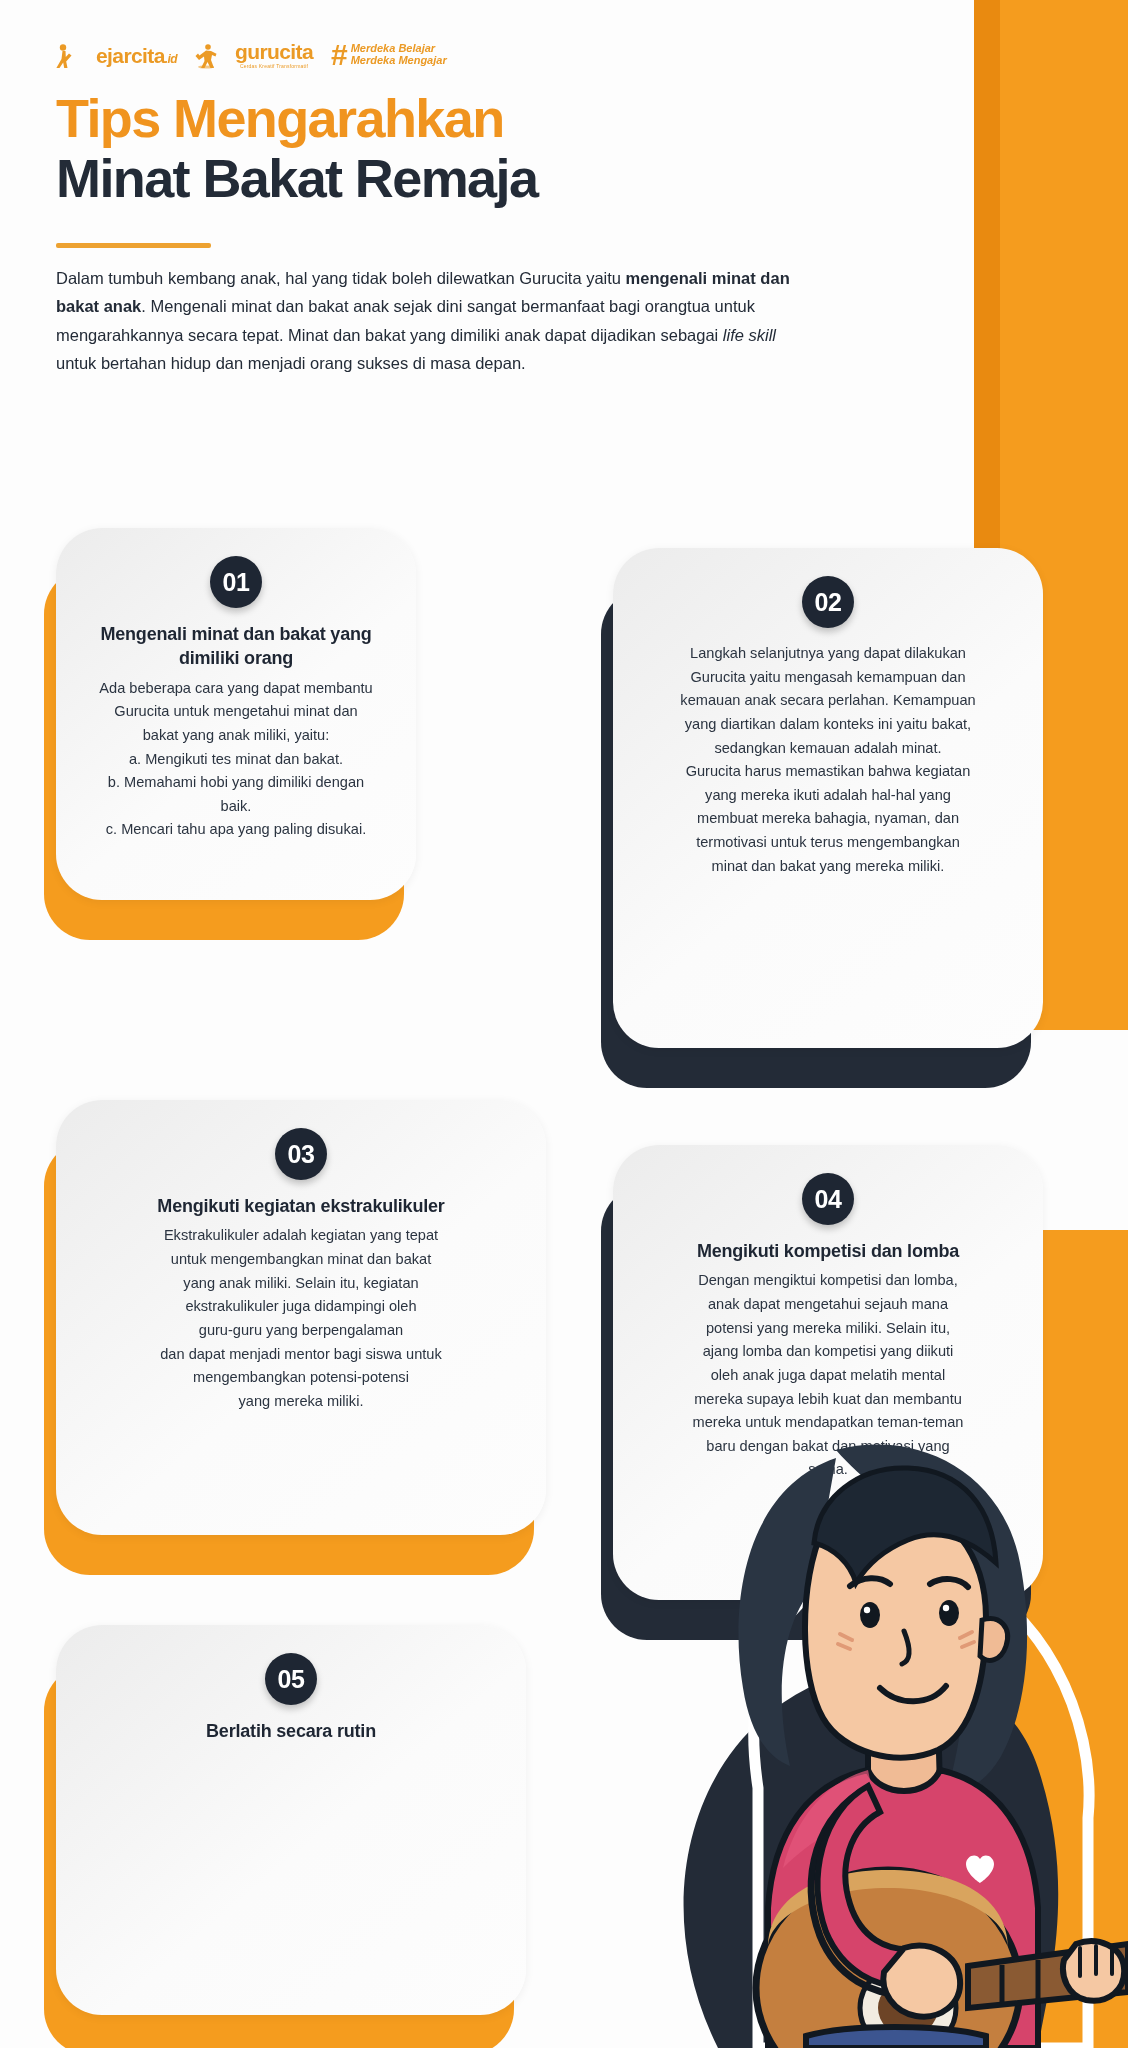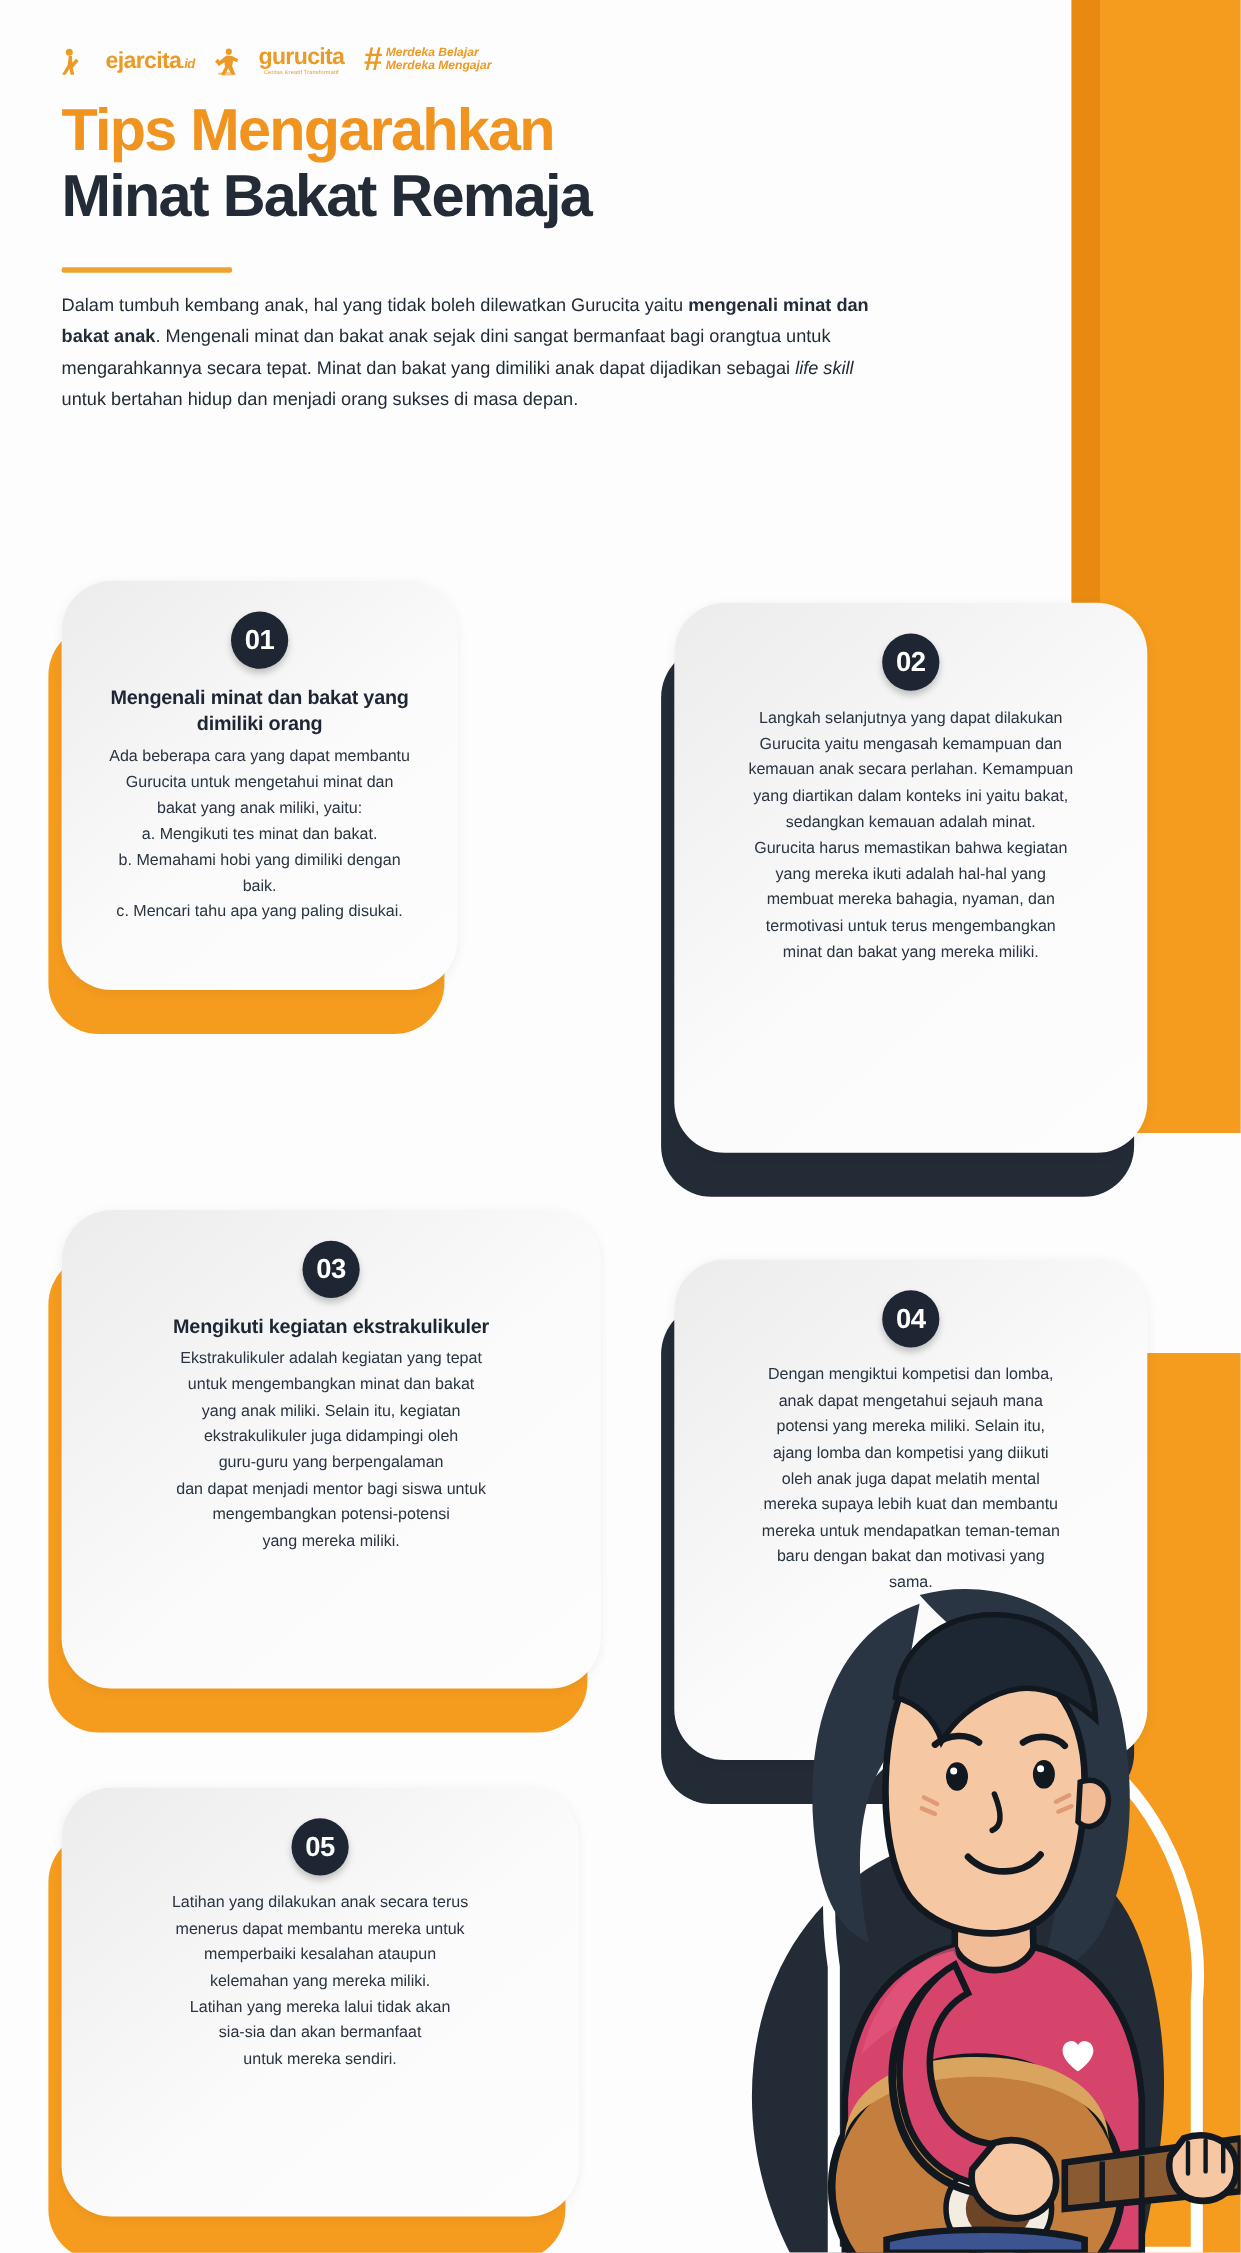--- a/index.html
+++ b/index.html
@@ -236,6 +236,7 @@
     <div class="card" style="left:0; top:0; width:430px; height:455px;">
       <div class="card-inner">
         <div class="badge">04</div>
+        <div class="card-title">Mengikuti kompetisi dan lomba</div>
         <div class="card-body">Dengan mengiktui kompetisi dan lomba,
 anak dapat mengetahui sejauh mana
 potensi yang mereka miliki. Selain itu,

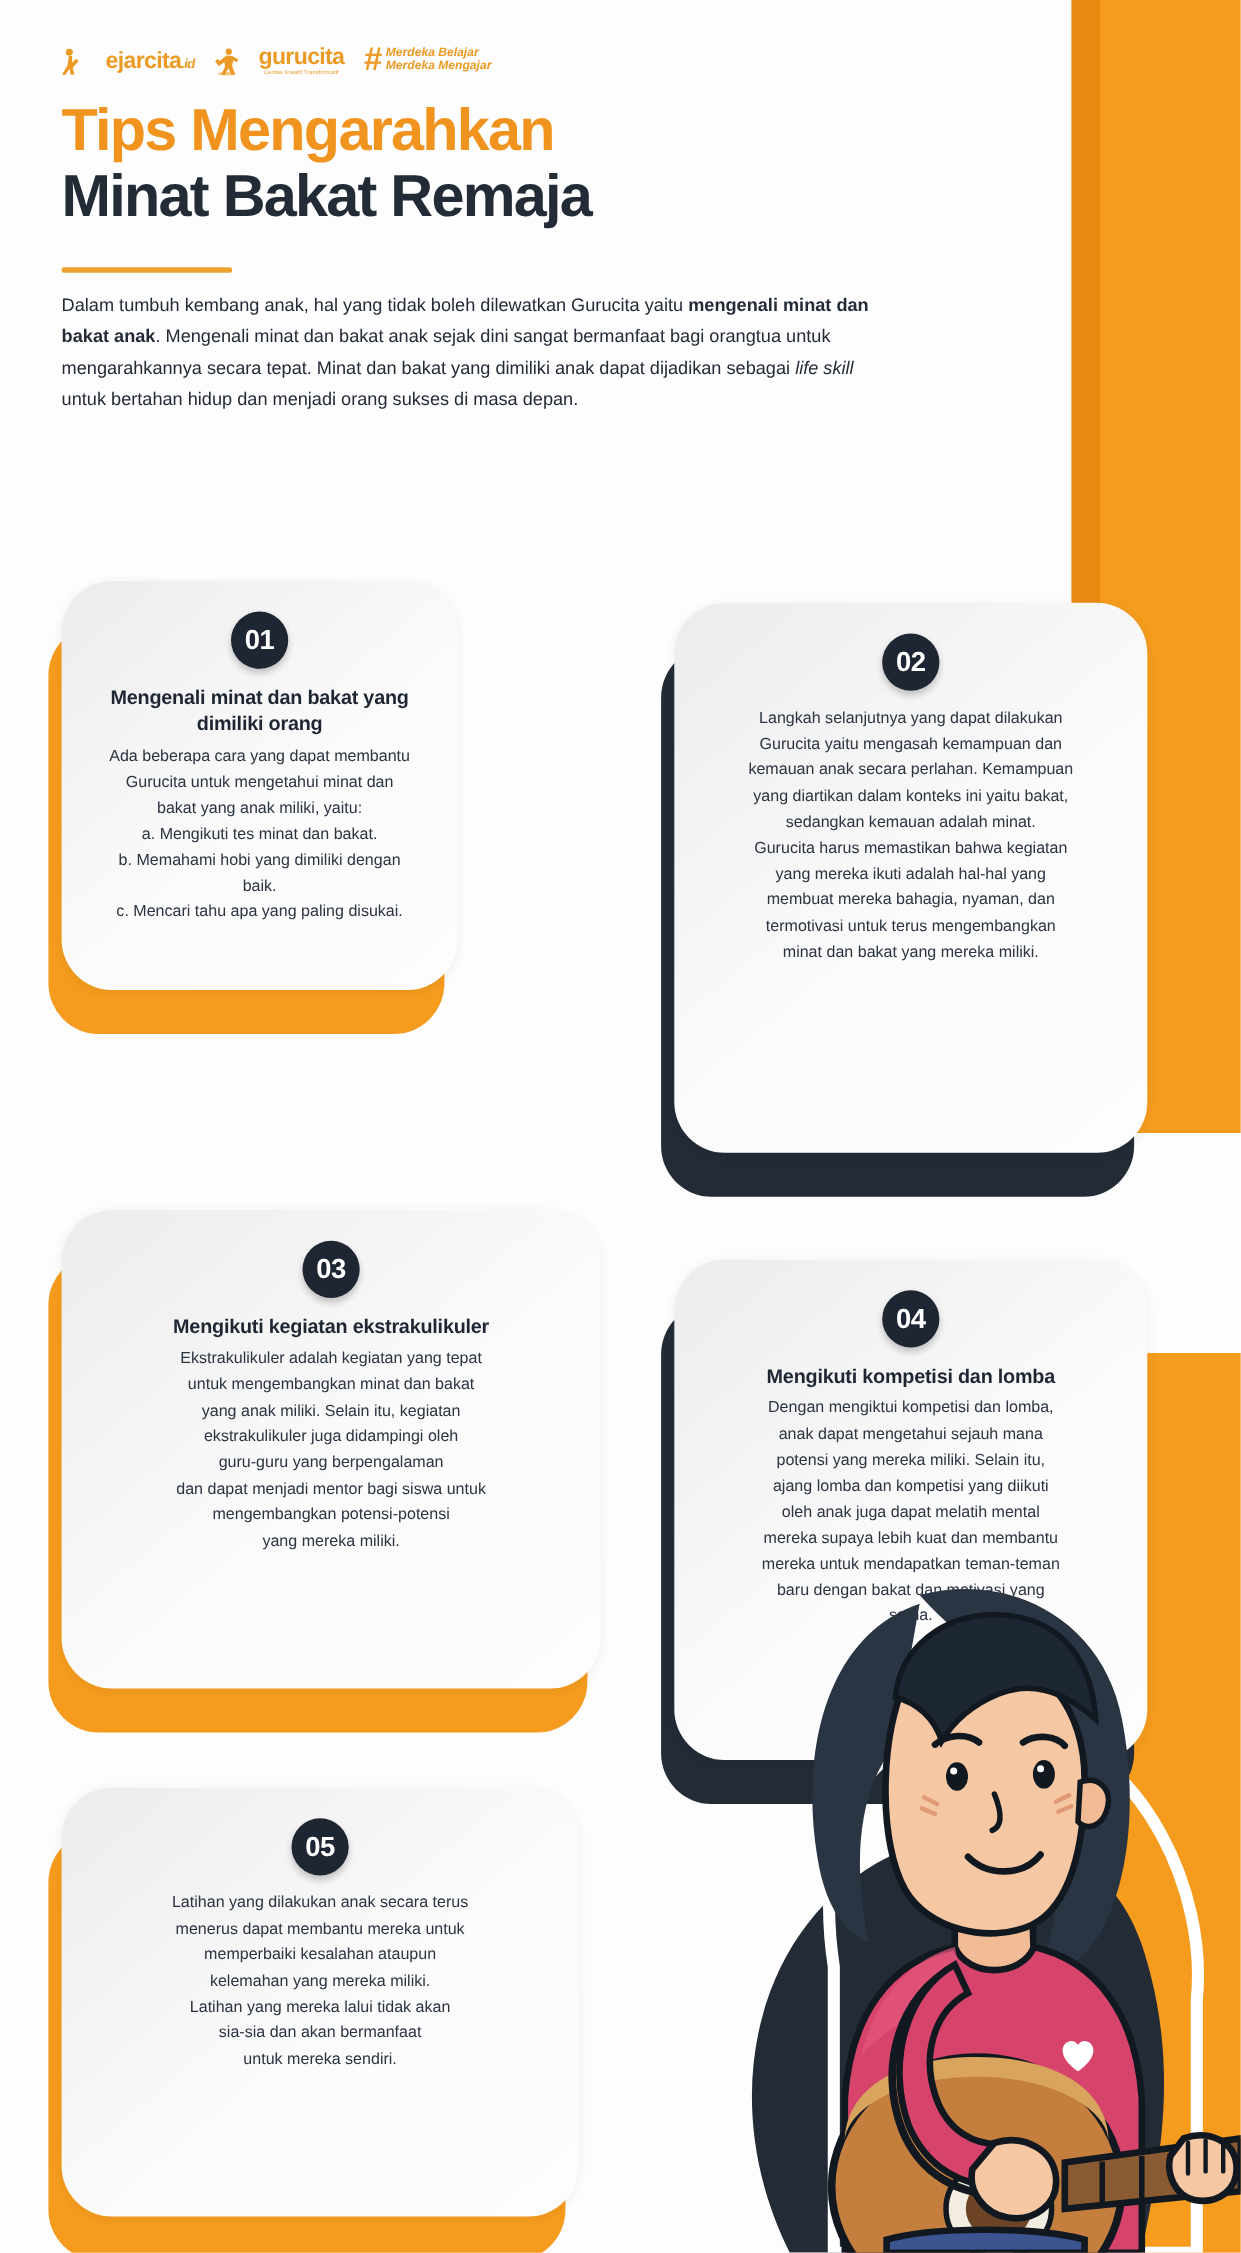--- a/index.html
+++ b/index.html
@@ -255,6 +255,7 @@
     <div class="card" style="left:0; top:0; width:470px; height:390px;">
       <div class="card-inner">
         <div class="badge">05</div>
+        <div class="card-title">Berlatih secara rutin</div>
         <div class="card-body">Latihan yang dilakukan anak secara terus
 menerus dapat membantu mereka untuk
 memperbaiki kesalahan ataupun

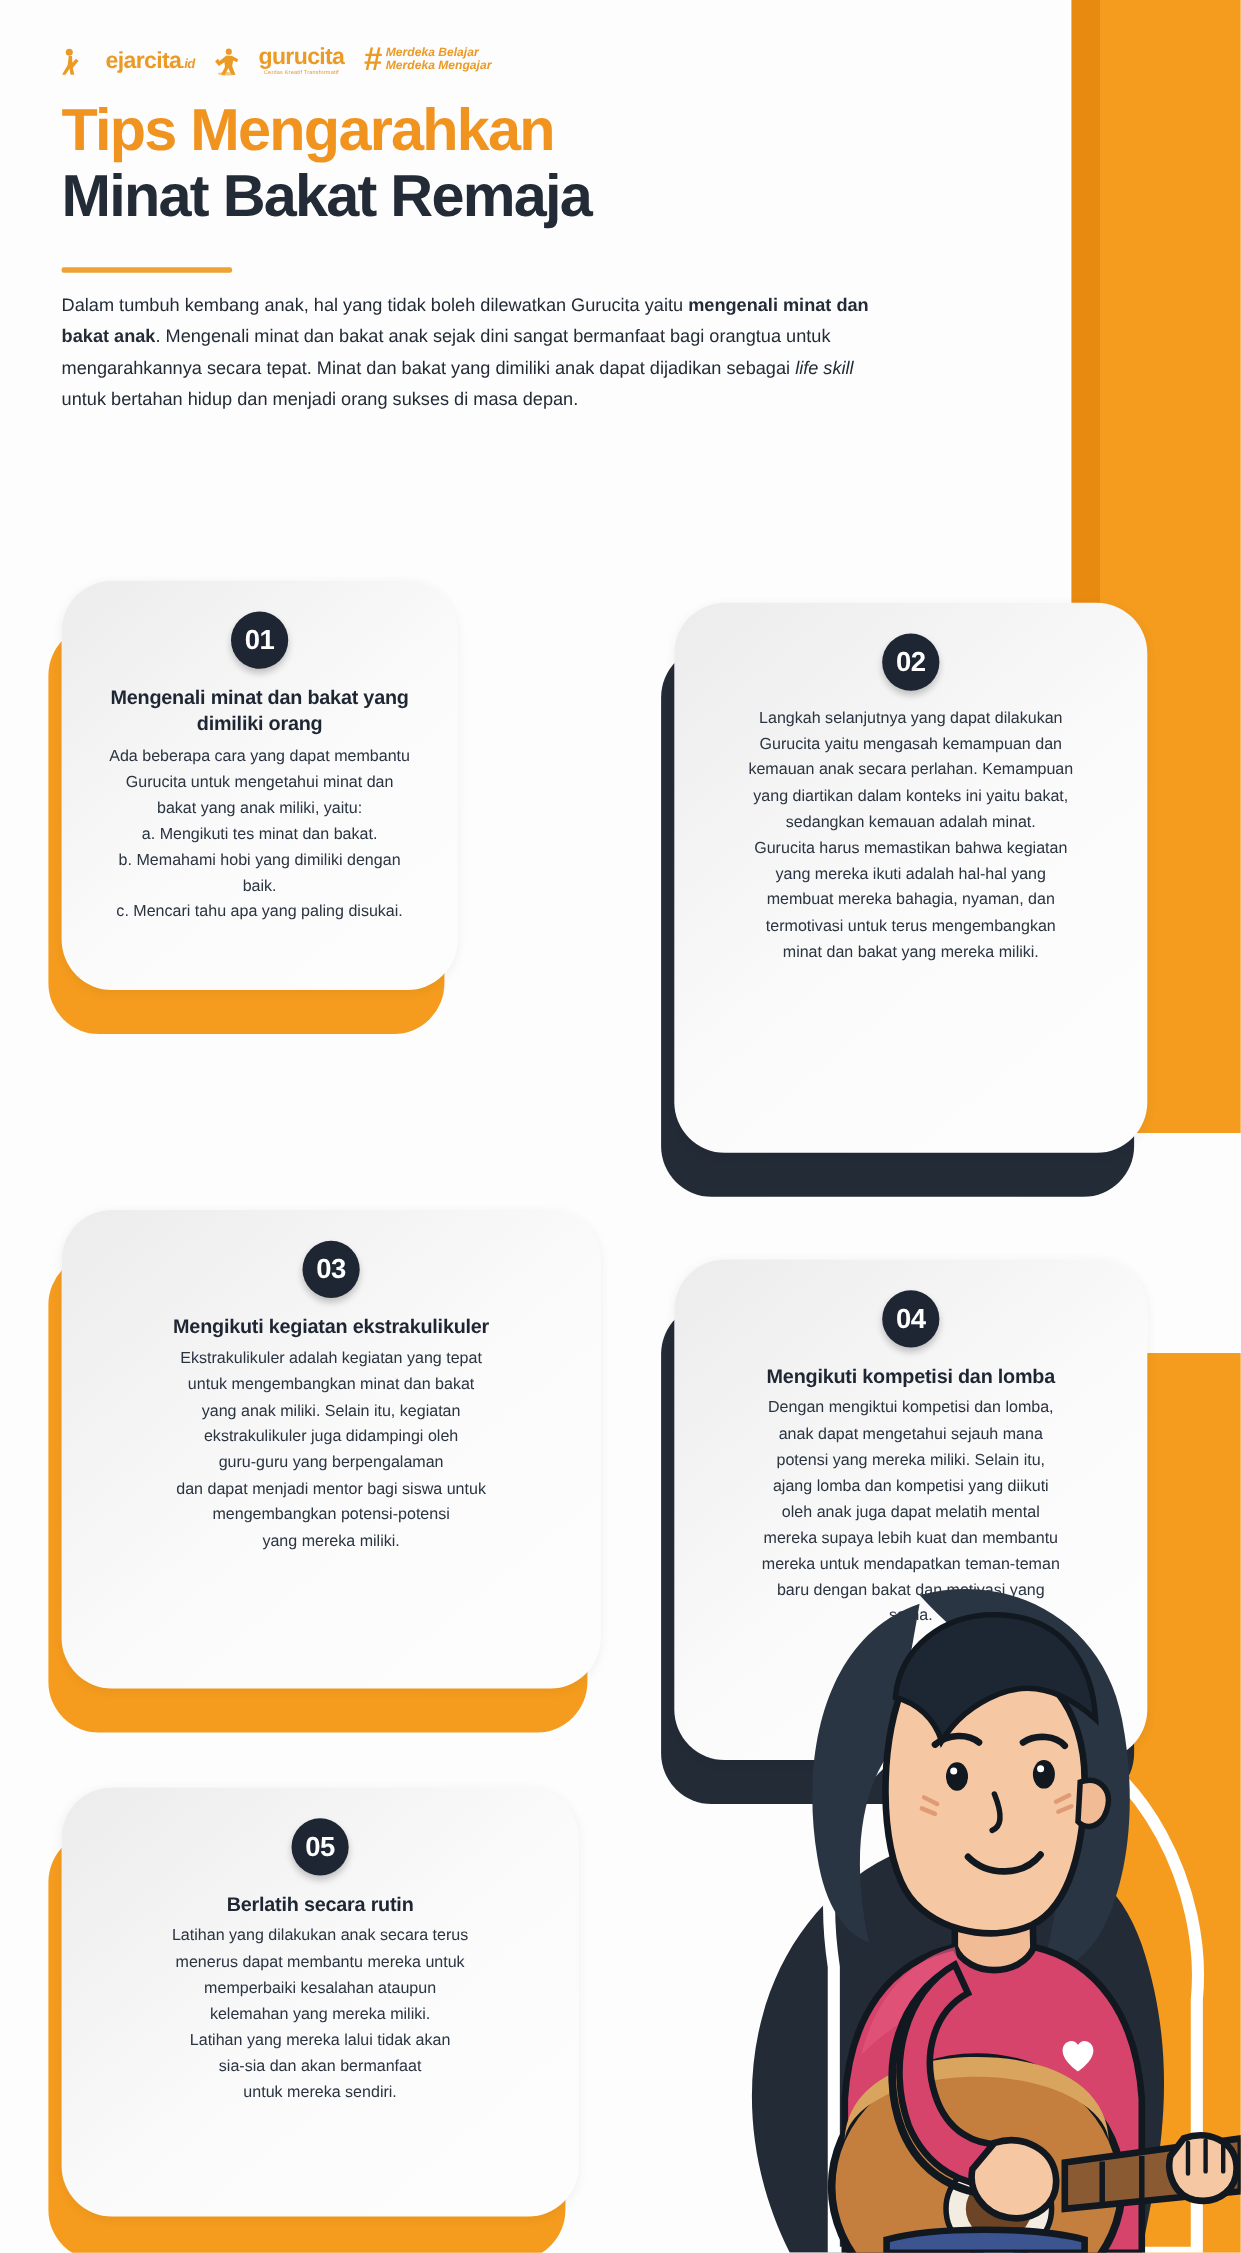--- a/index.html
+++ b/index.html
@@ -256,13 +256,6 @@
       <div class="card-inner">
         <div class="badge">05</div>
         <div class="card-title">Berlatih secara rutin</div>
-        <div class="card-body">Latihan yang dilakukan anak secara terus
-menerus dapat membantu mereka untuk
-memperbaiki kesalahan ataupun
-kelemahan yang mereka miliki.
-Latihan yang mereka lalui tidak akan
-sia-sia dan akan bermanfaat
-untuk mereka sendiri.</div>
       </div>
     </div>
   </div>

